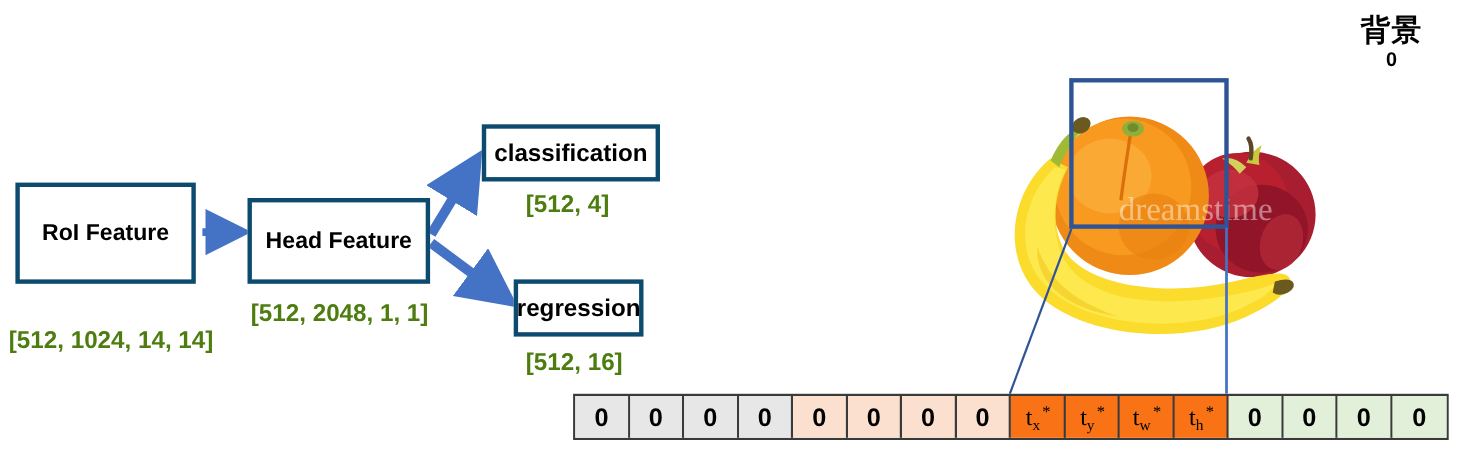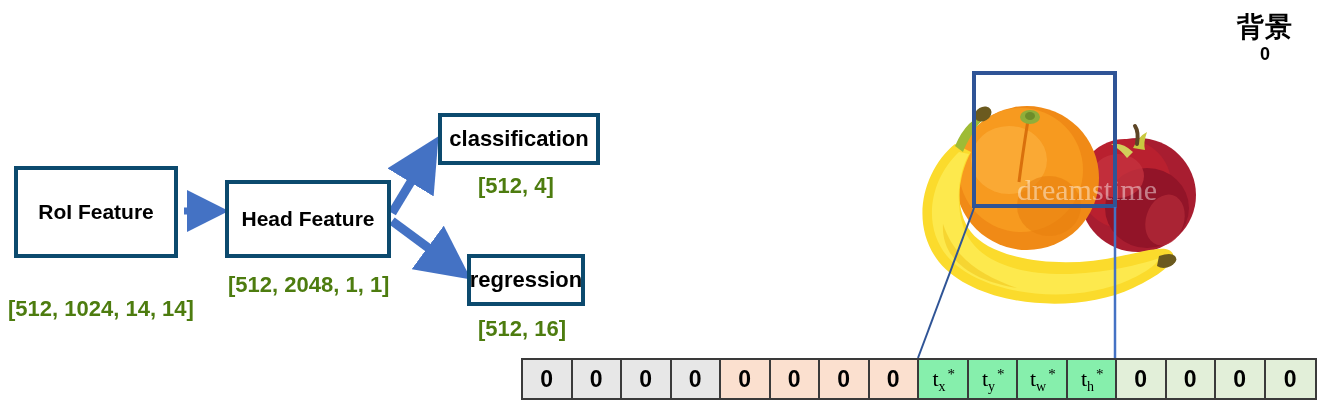--- a/index.html
+++ b/index.html
@@ -92,7 +92,7 @@
   .cell:last-child{border-right:none;}
   .cell.g-bg{background:#e7e7e7;}
   .cell.g-ban{background:#fbe0cf;}
-  .cell.g-org{background:#86efac;}
+  .cell.g-org{background:#f97316;}
   .cell.g-app{background:#e2efd9;}
   .cell .tok{
     font-size:22px;font-weight:normal;

